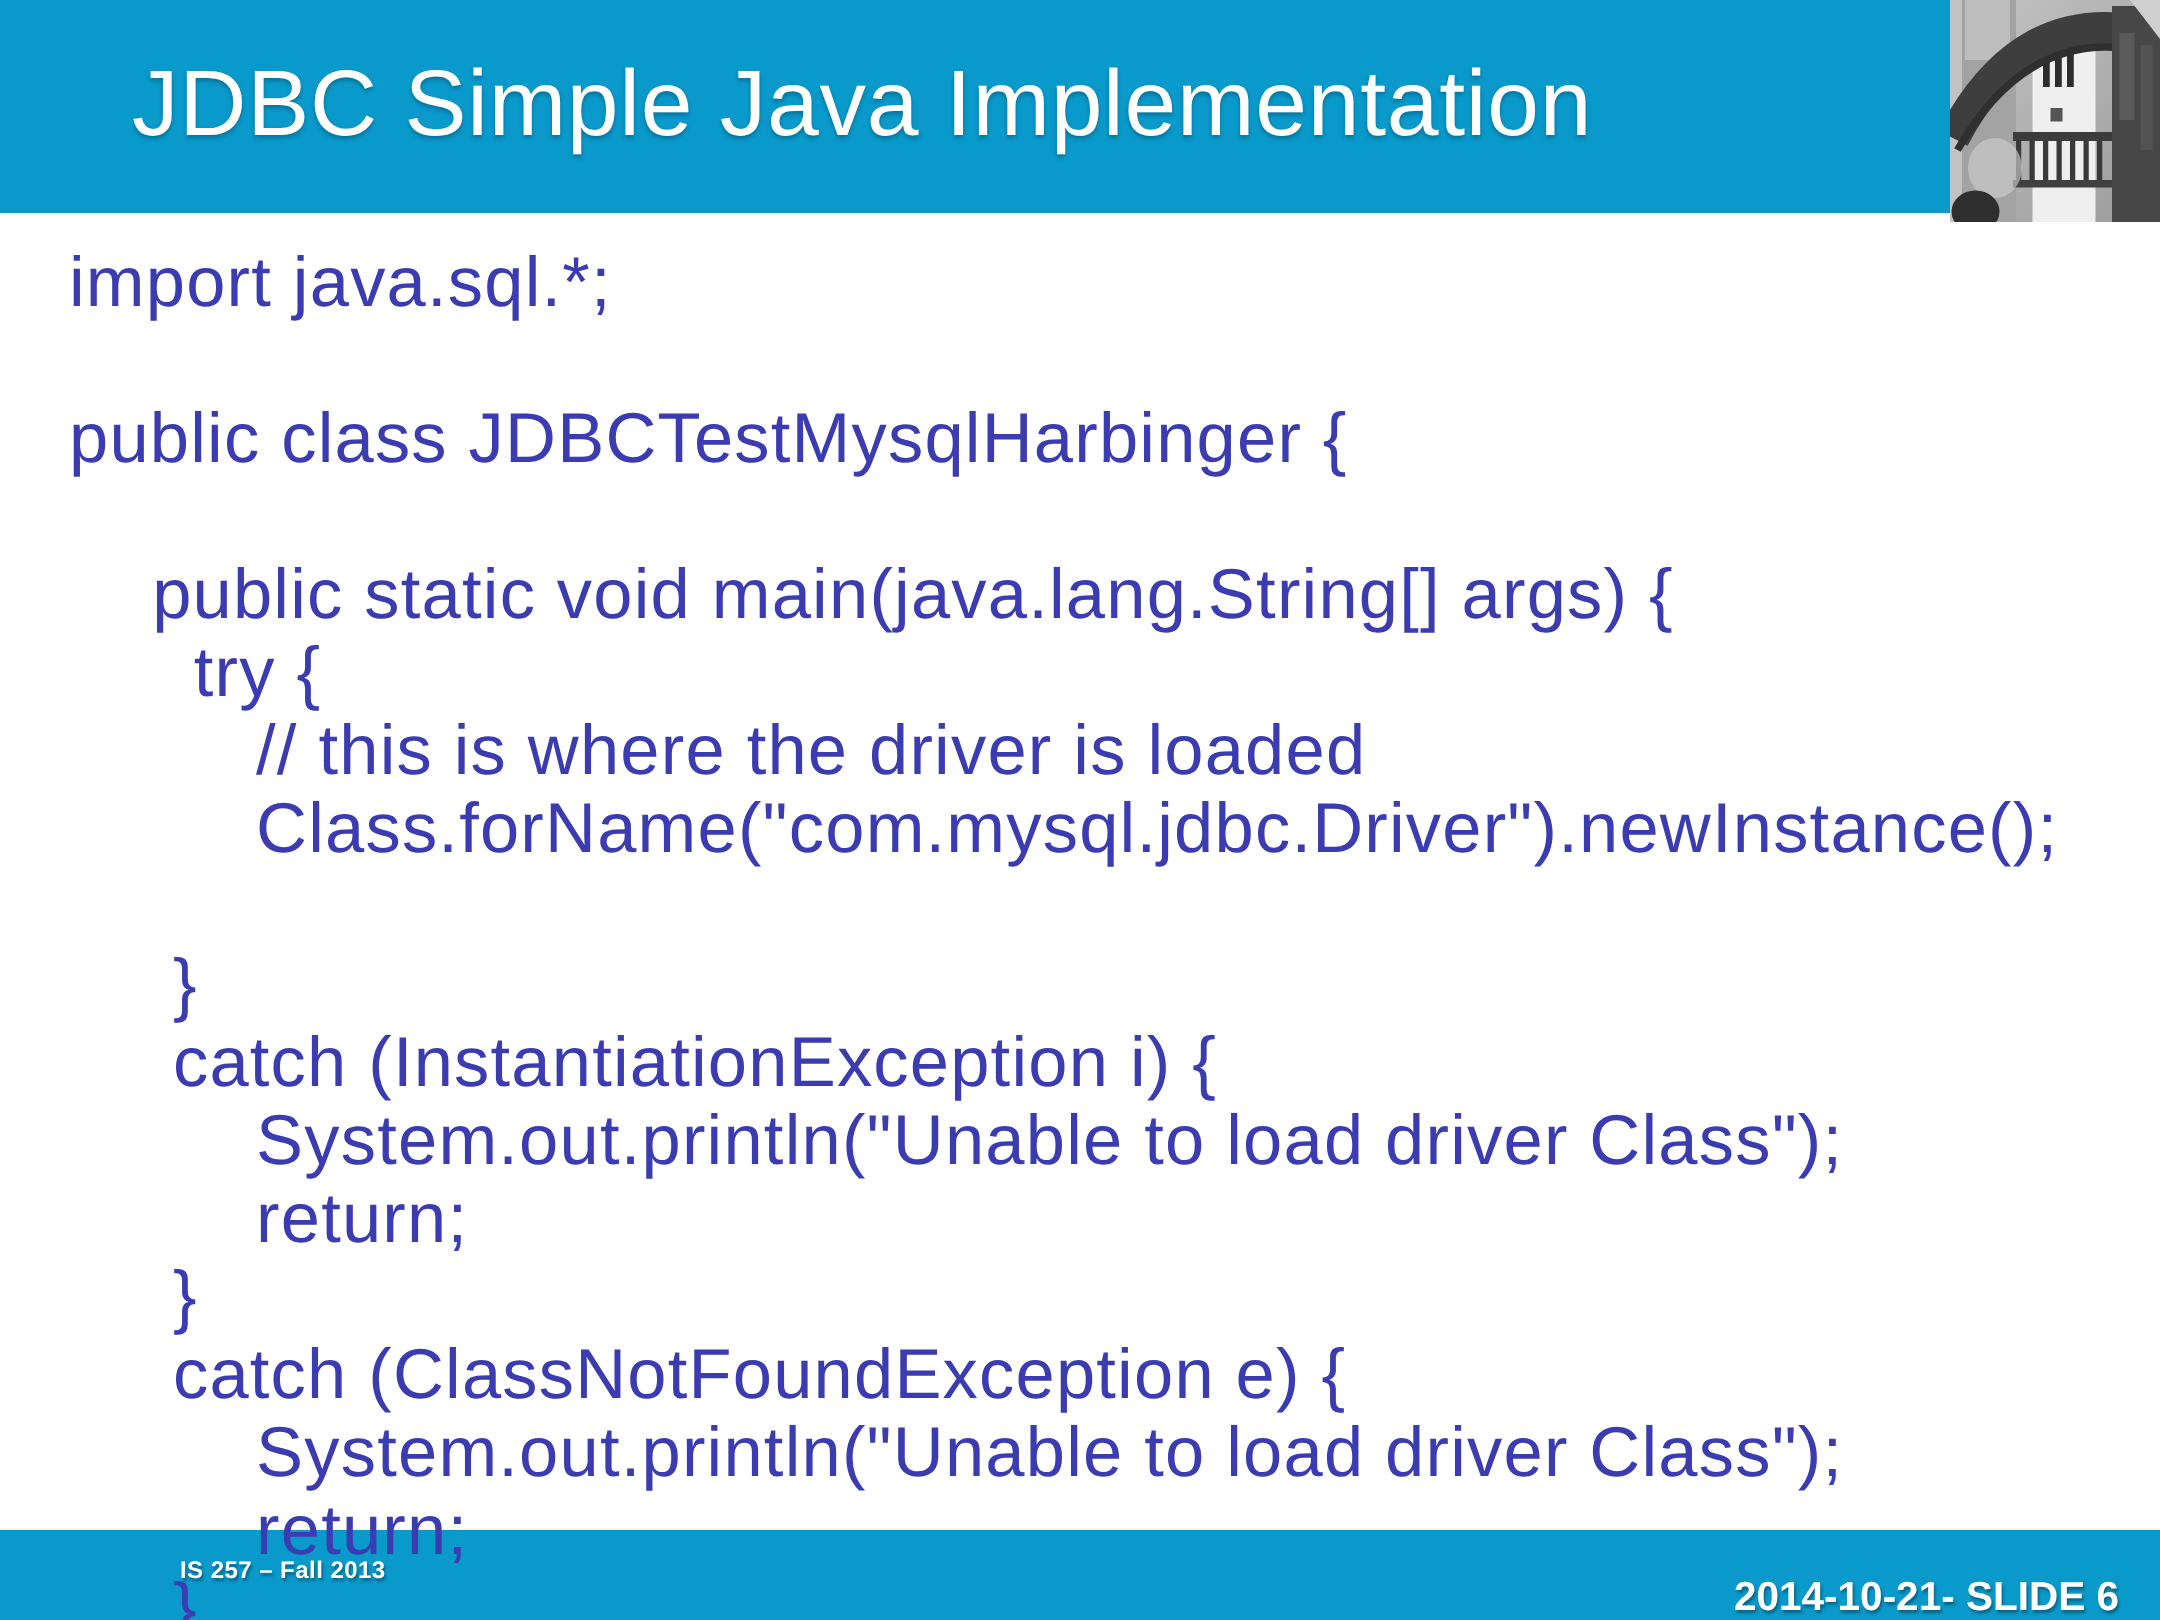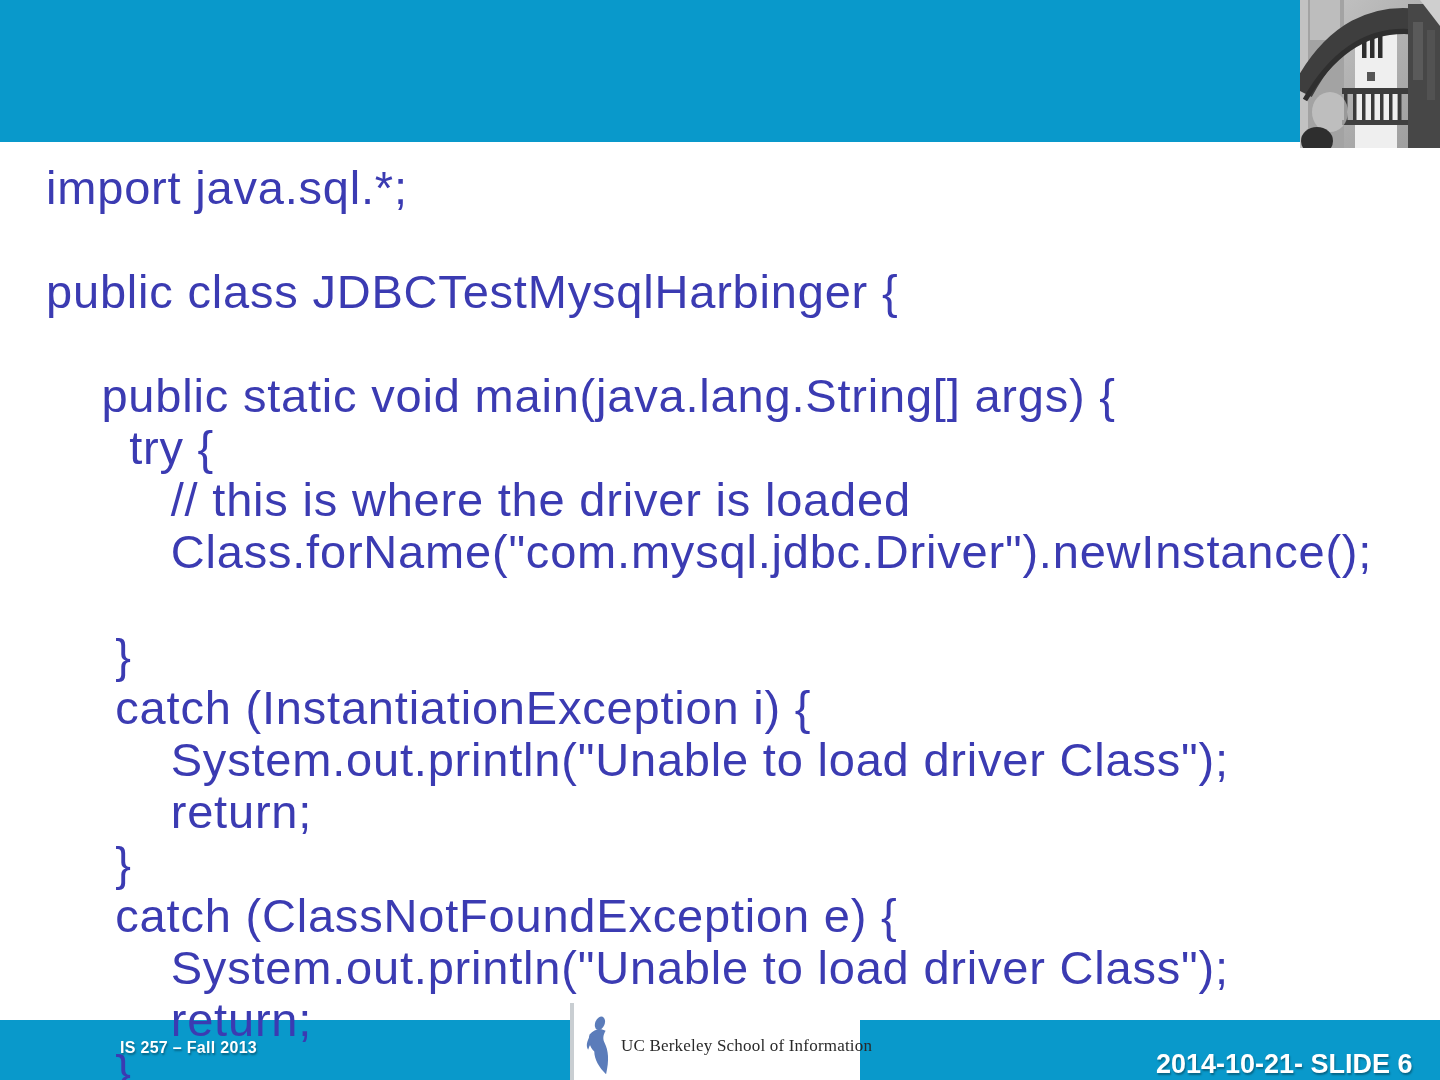--- a/index.html
+++ b/index.html
@@ -59,6 +59,7 @@
 <div class="slide">
 
   <div class="header-bar"></div>
+  <div class="slide-title">JDBC Simple Java Implementation</div>
 
   <svg class="building-photo" viewBox="0 0 140 148" preserveAspectRatio="none" aria-hidden="true">
     <defs>

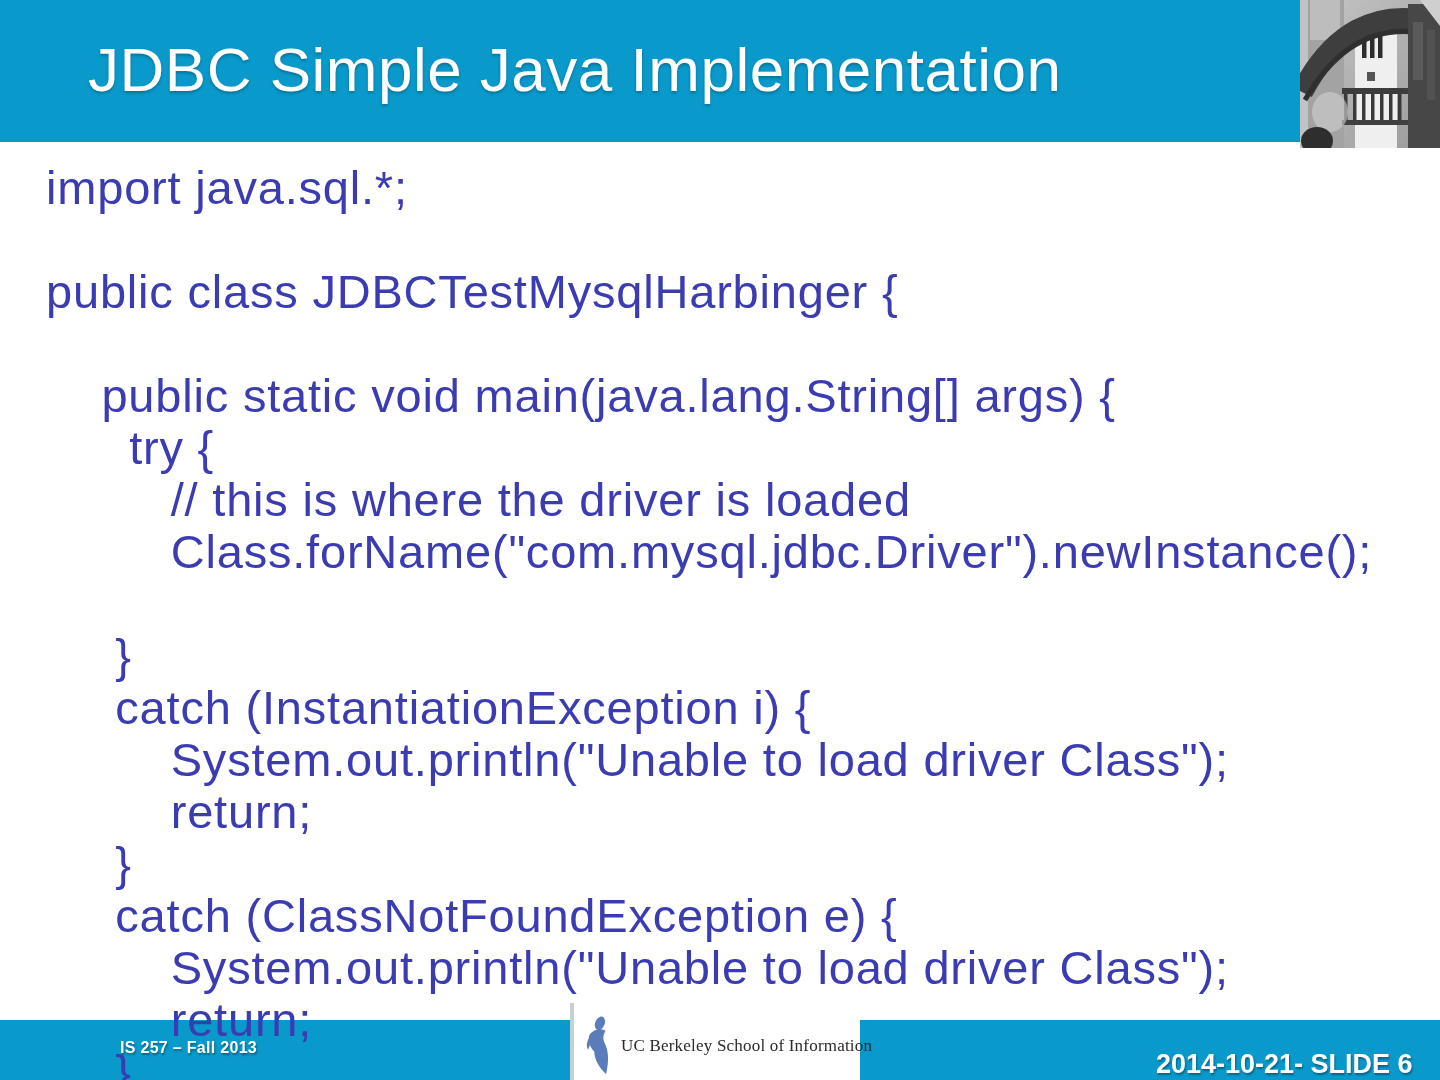--- a/index.html
+++ b/index.html
@@ -125,15 +125,6 @@
   <div class="footer-course">IS 257 – Fall 2013</div>
   <div class="footer-slideinfo">2014-10-21- SLIDE 6</div>
 
-  <div class="logo-box">
-    <svg class="logo-figure" viewBox="0 0 36 64" aria-hidden="true">
-      <ellipse cx="19" cy="9" rx="5" ry="7.5" fill="var(--figure)" transform="rotate(22 19 9)"></ellipse>
-      <path d="M8 21 C13 15 20 14 25 17 C22 22 22 26 24 30 C28 38 29 48 25.5 63
-               C18 56 13 47 13 39 C8 34 6 27 8 21 Z" fill="var(--figure)"></path>
-      <path d="M9 22 C5 28 4 33 6.5 37 C8 32 11 27 14 24 Z" fill="var(--figure)"></path>
-    </svg>
-    <div class="logo-text">UC Berkeley School of Information</div>
-  </div>
 
 </div>
 

